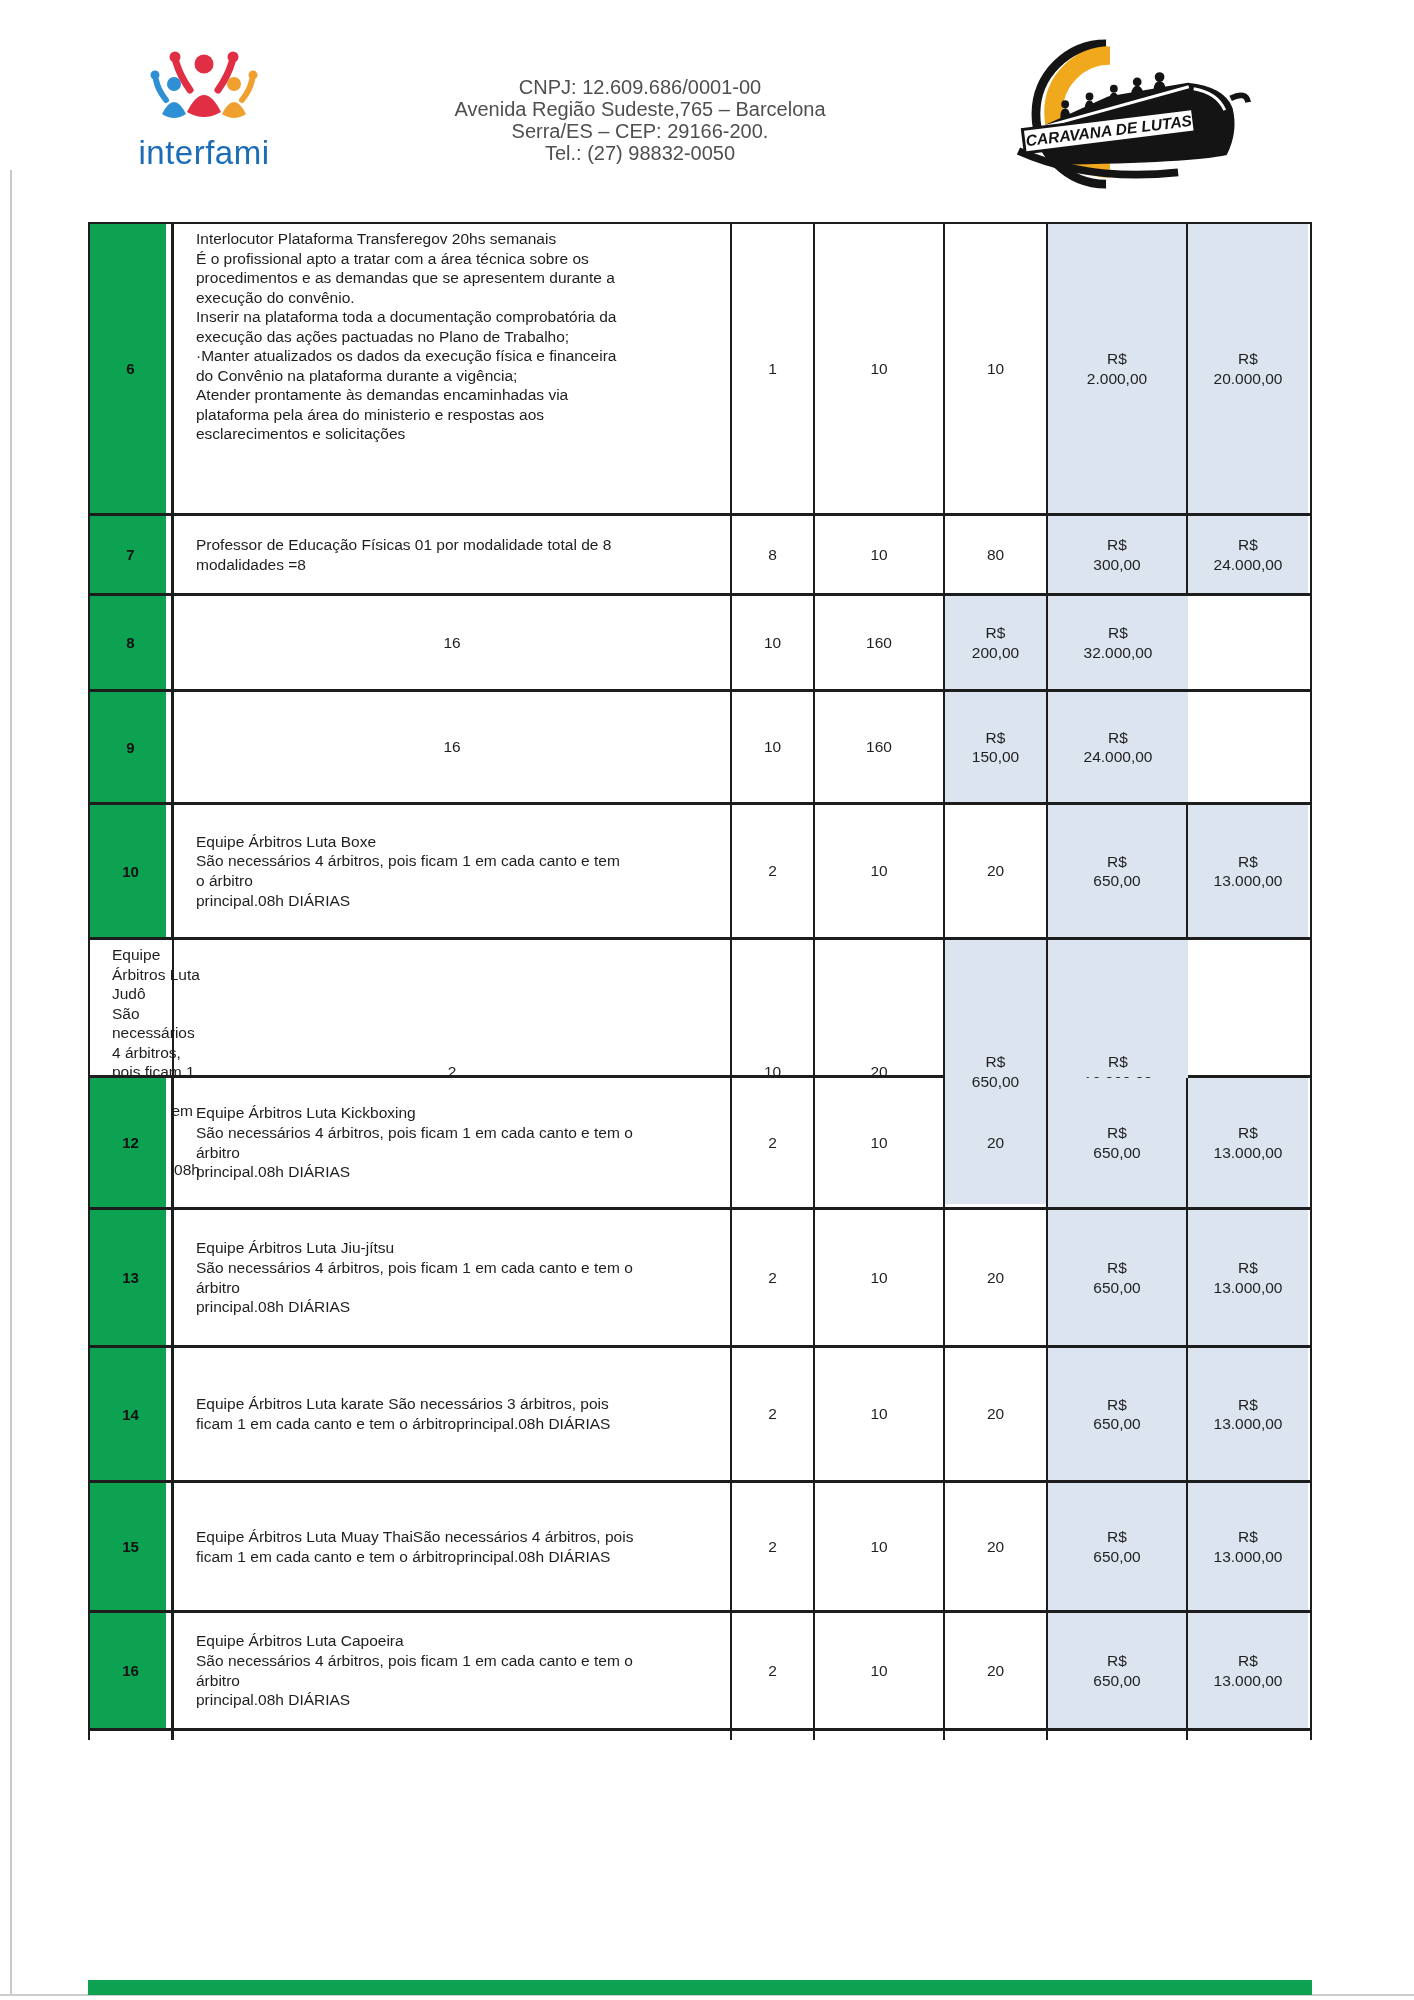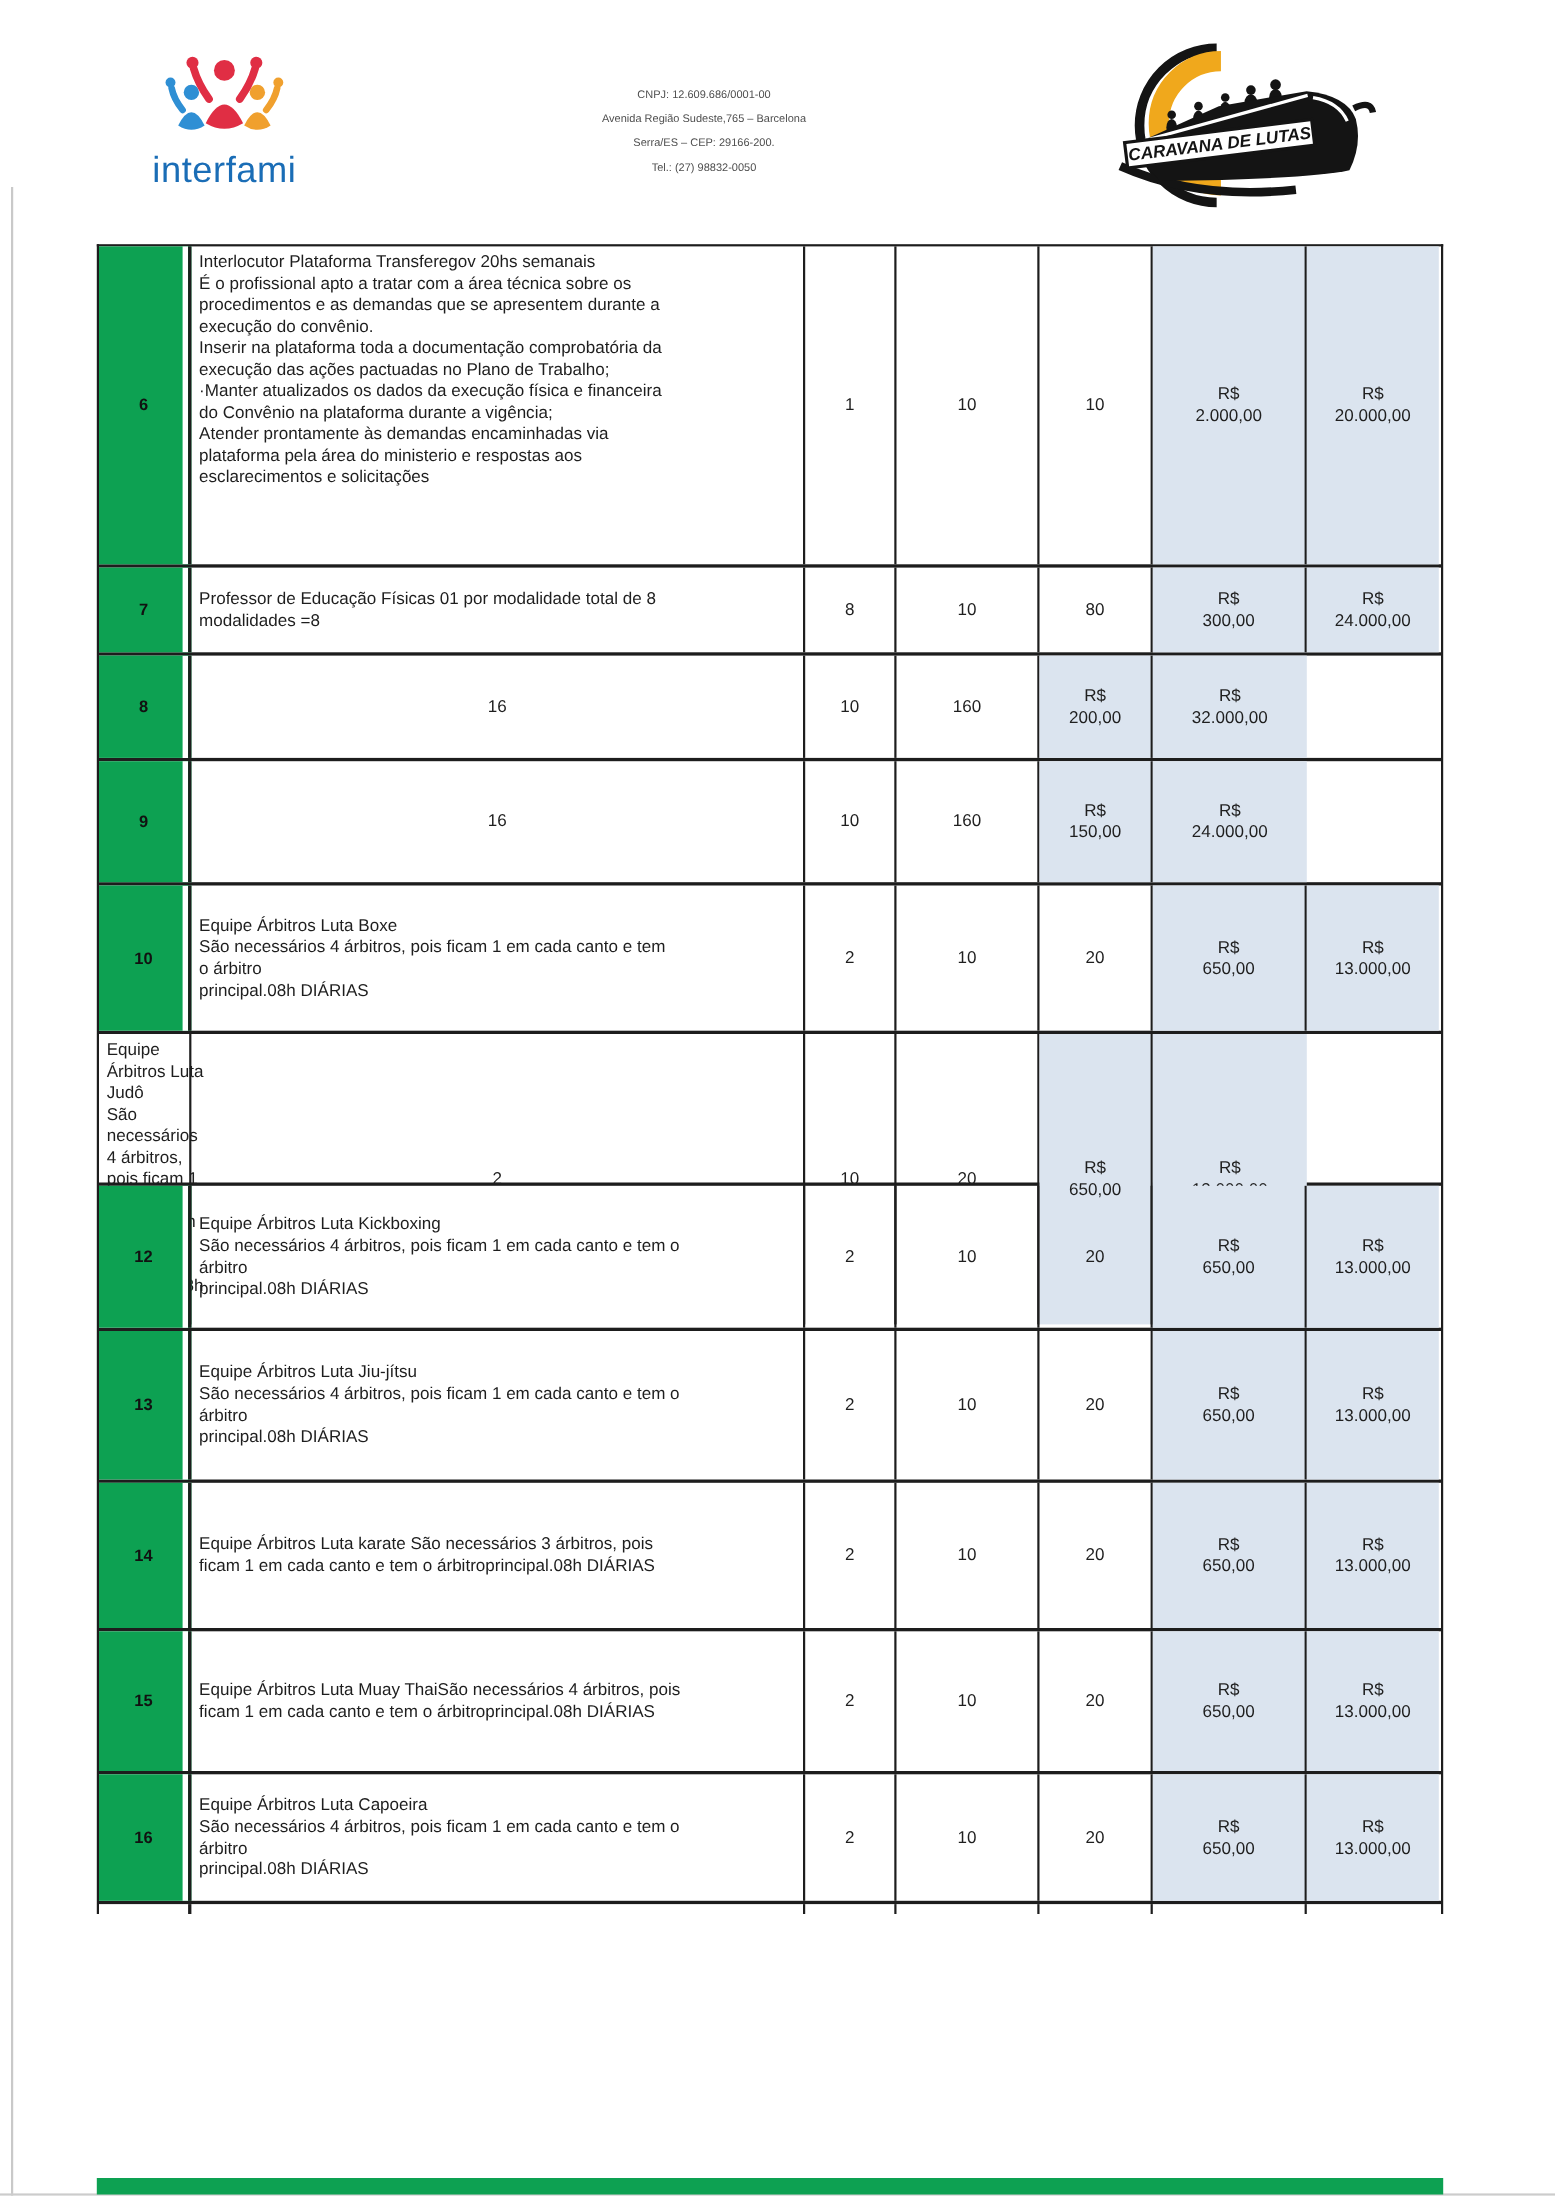--- a/index.html
+++ b/index.html
@@ -18,7 +18,7 @@
   .hdr-left { position:absolute; left:138px; top:42px; width:132px; text-align:center; }
   .hdr-left .wordmark { margin-top:2px; font-size:33px; font-weight:400; letter-spacing:.5px; color:var(--brand-blue); }
   .org-info { position:absolute; left:430px; top:76px; width:420px; text-align:center;
-              color:#4f4f4f; font-size:10px; line-height:22px; }
+              color:#4f4f4f; font-size:20px; line-height:22px; }
   .hdr-right { position:absolute; left:962px; top:38px; width:292px; height:152px; }
 
   

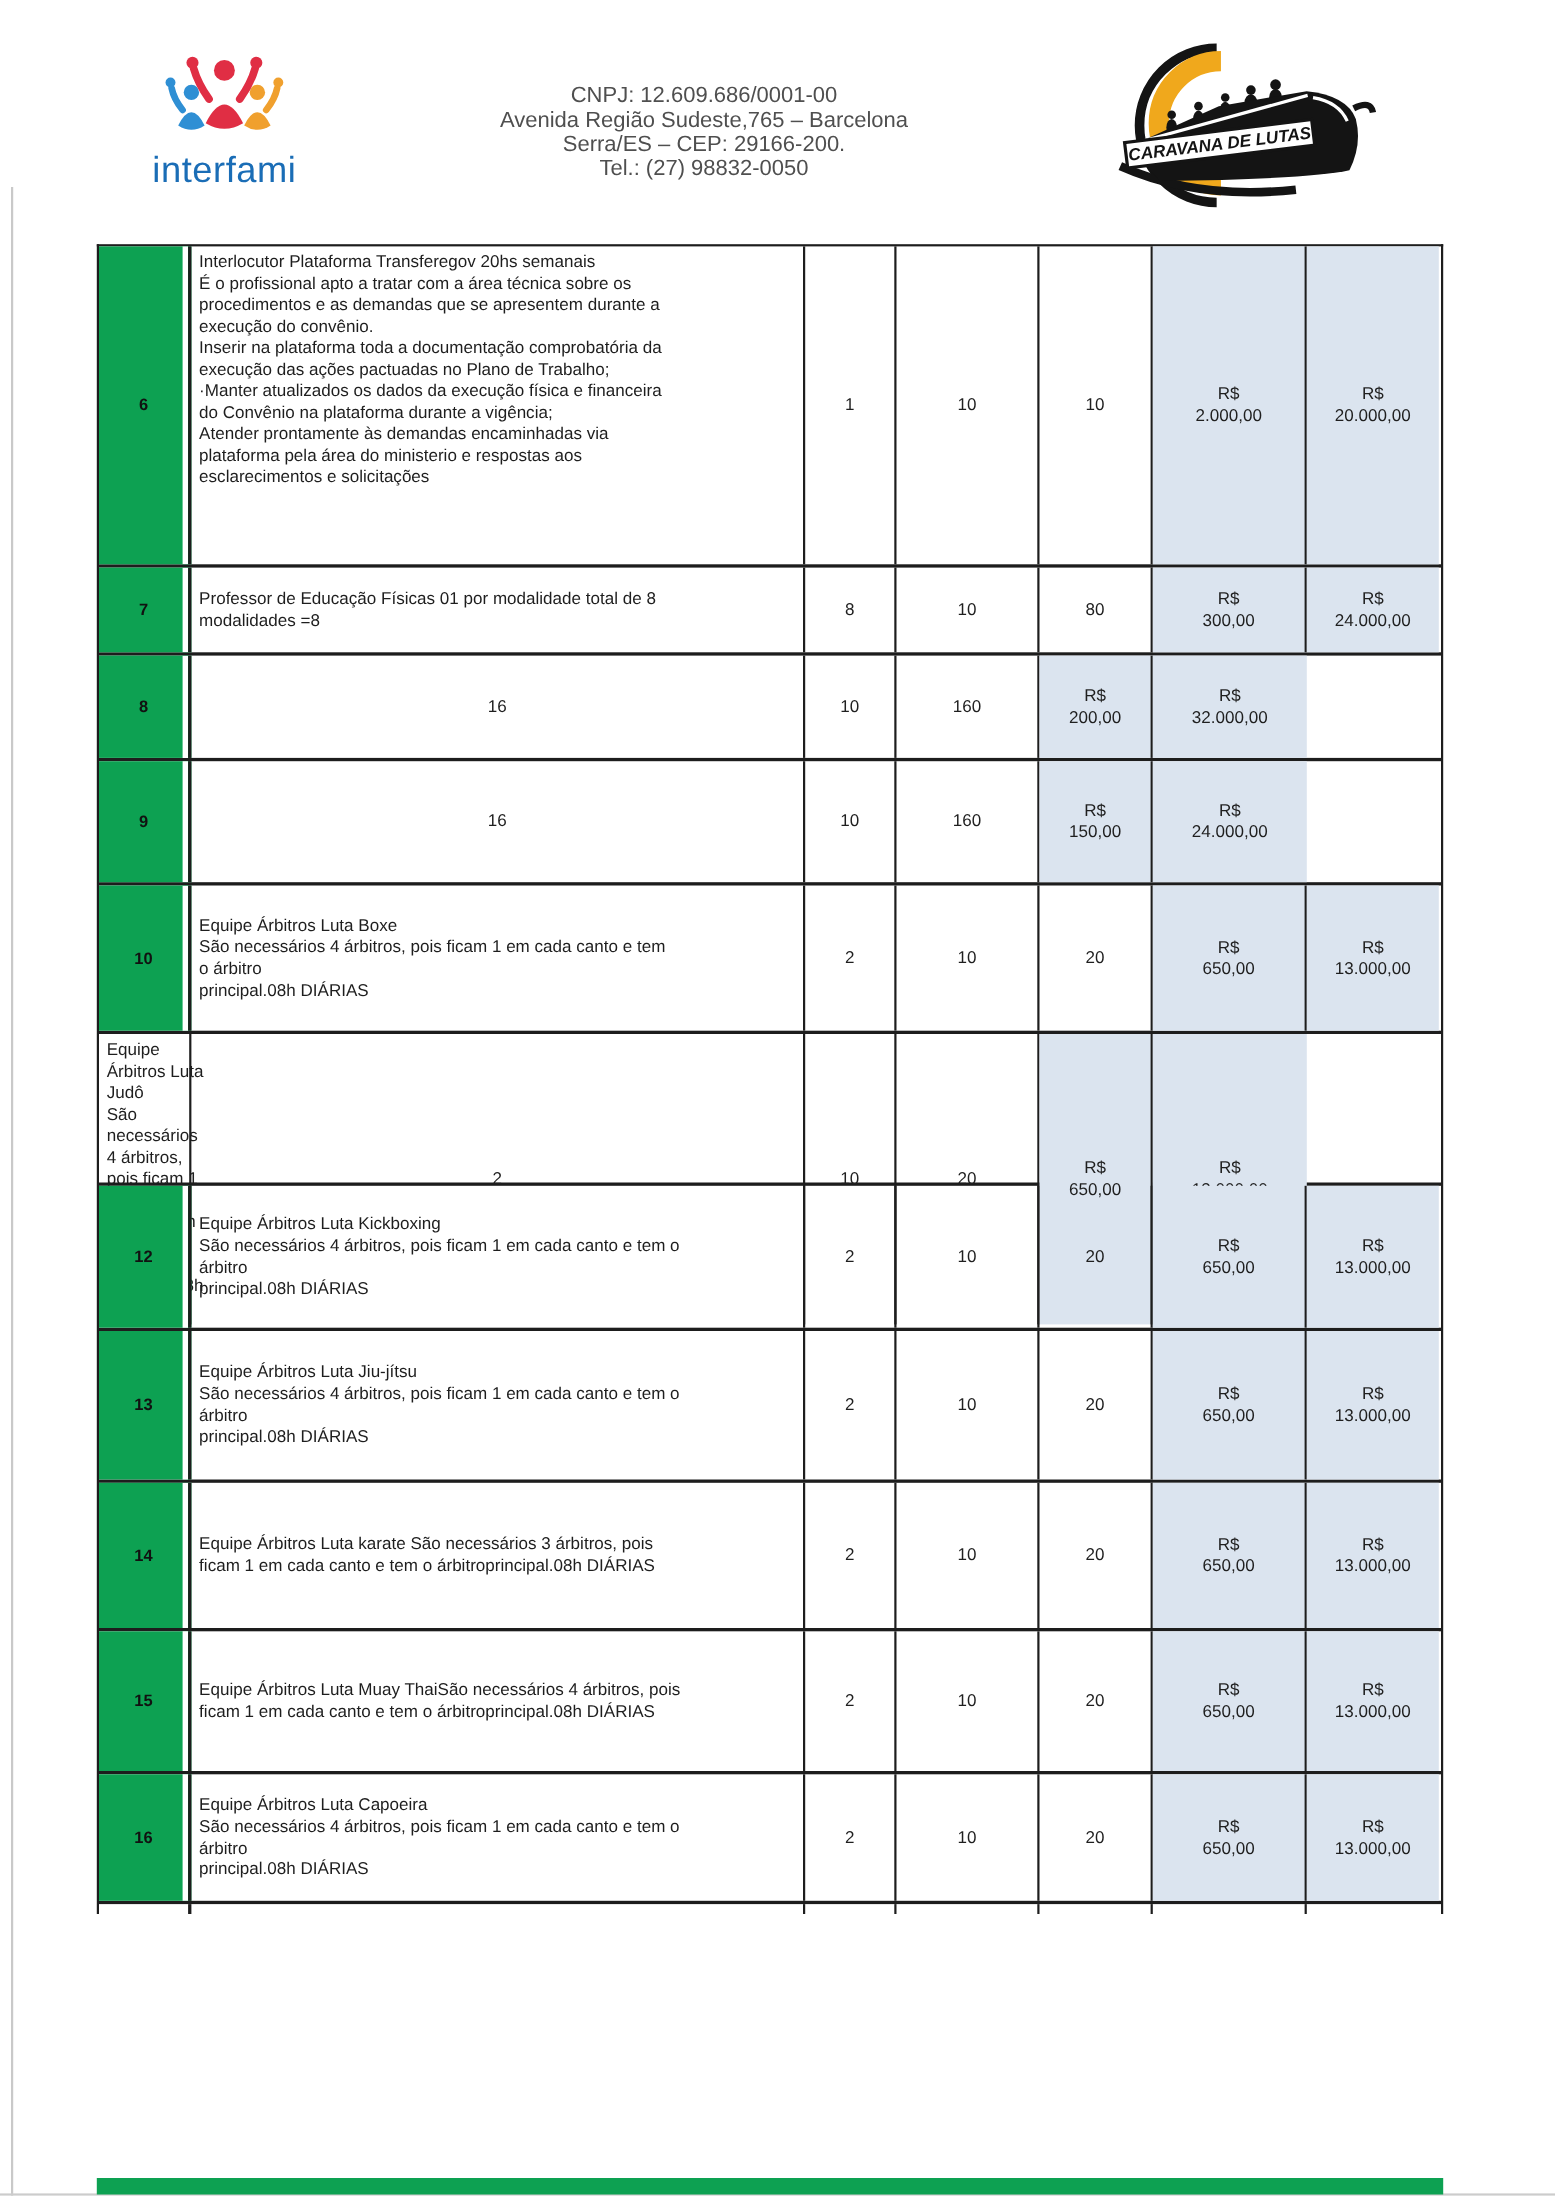--- a/index.html
+++ b/index.html
@@ -35,7 +35,7 @@
   .cell:last-child { border-right:none; }
   .cell.num { background:var(--green); box-shadow: inset -5px 0 0 0 #ffffff;
               border-right:3px solid var(--border); font-weight:700; font-size:15px; color:#111; }
-  .cell.desc { justify-content:flex-start; padding:5px 10px 5px 7px; }
+  .cell.desc { justify-content:flex-start; padding:5px 10px 5px 22px; }
   .desc-text { white-space:pre-line; font-size:15.5px; line-height:1.26; color:#1e1e1e; }
   .valign-top .cell.desc { align-items:flex-start; }
   .cell.qty { font-size:15.5px; }

